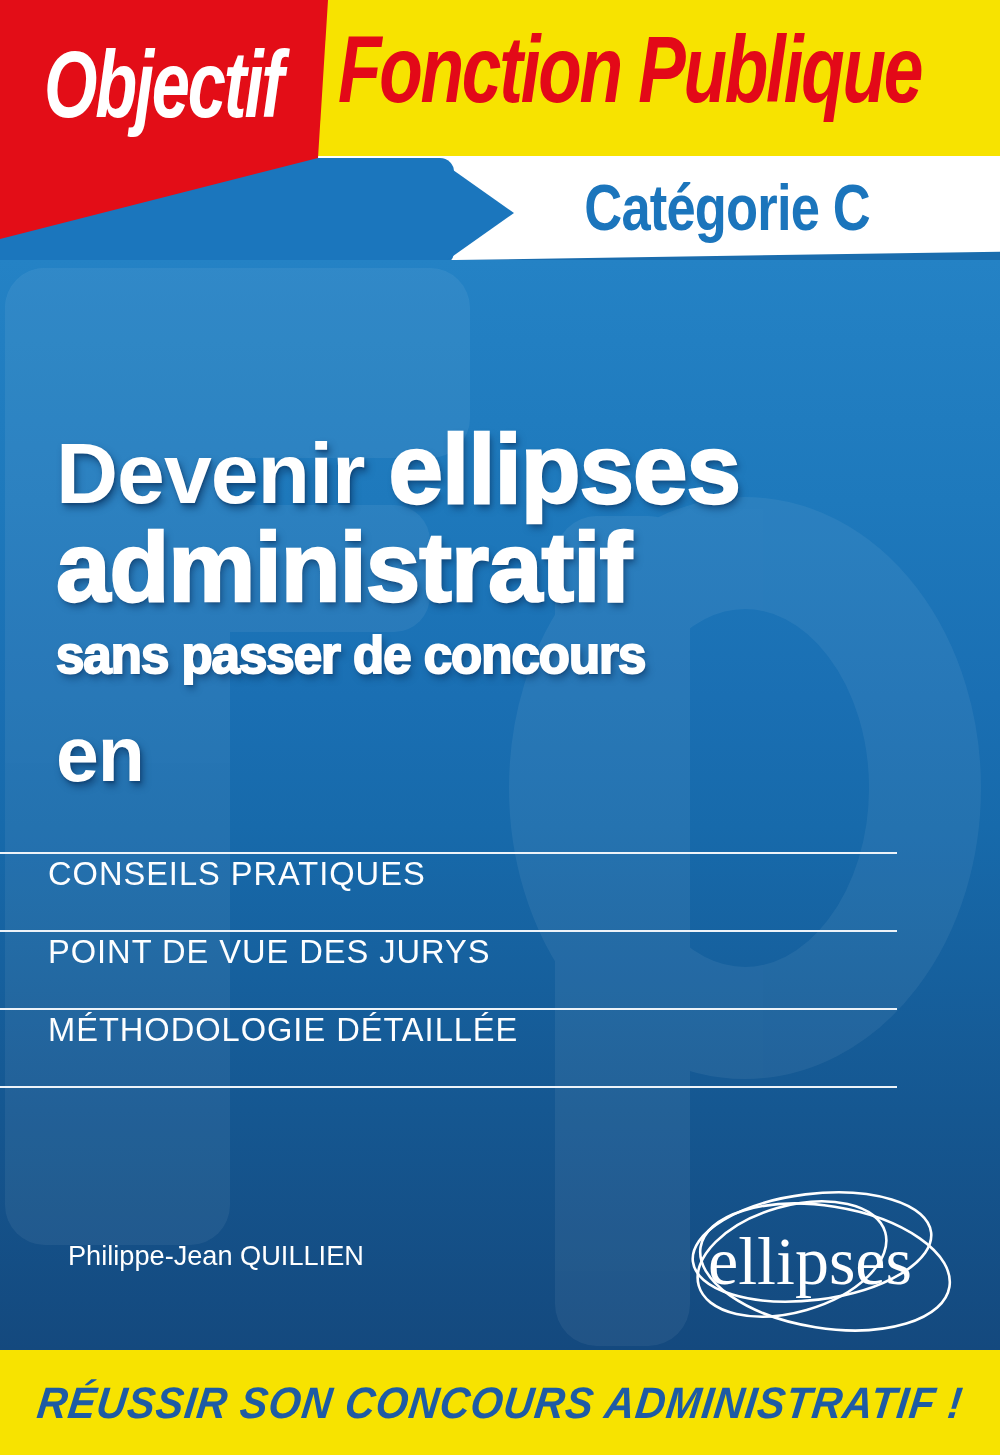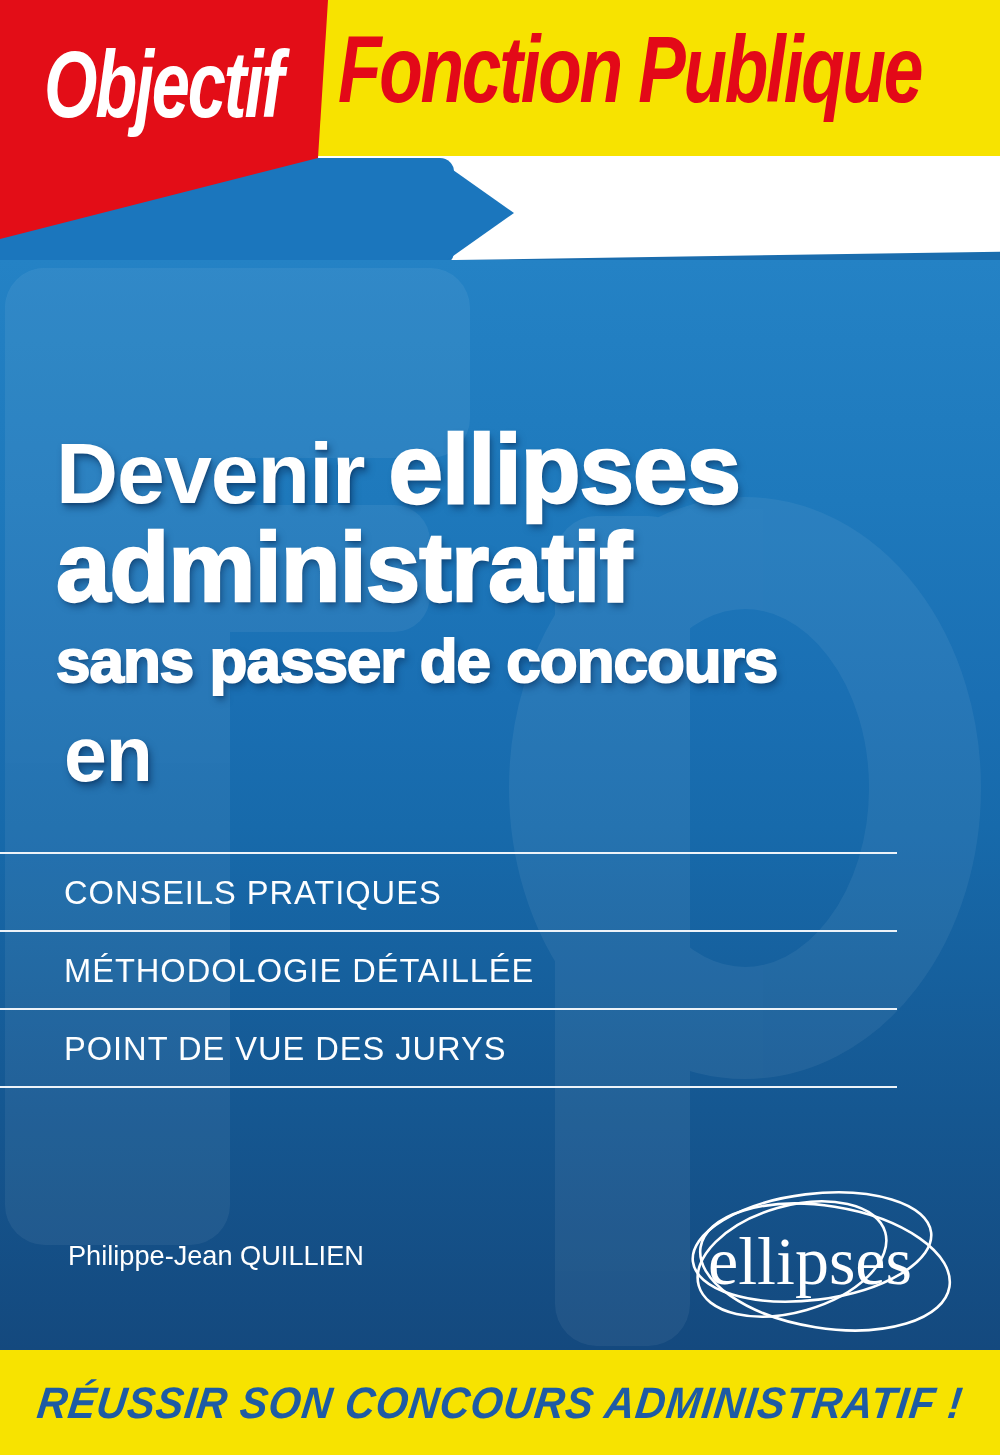--- a/index.html
+++ b/index.html
@@ -110,6 +110,9 @@
   <div class="red-flag"></div>
   <div class="objectif">Objectif</div>
 
+  <div class="category-badge">
+    <span>Catégorie C</span>
+  </div>
 
   <div class="body-blue">
     <svg class="watermark" viewBox="0 0 1000 1090" xmlns="http://www.w3.org/2000/svg">

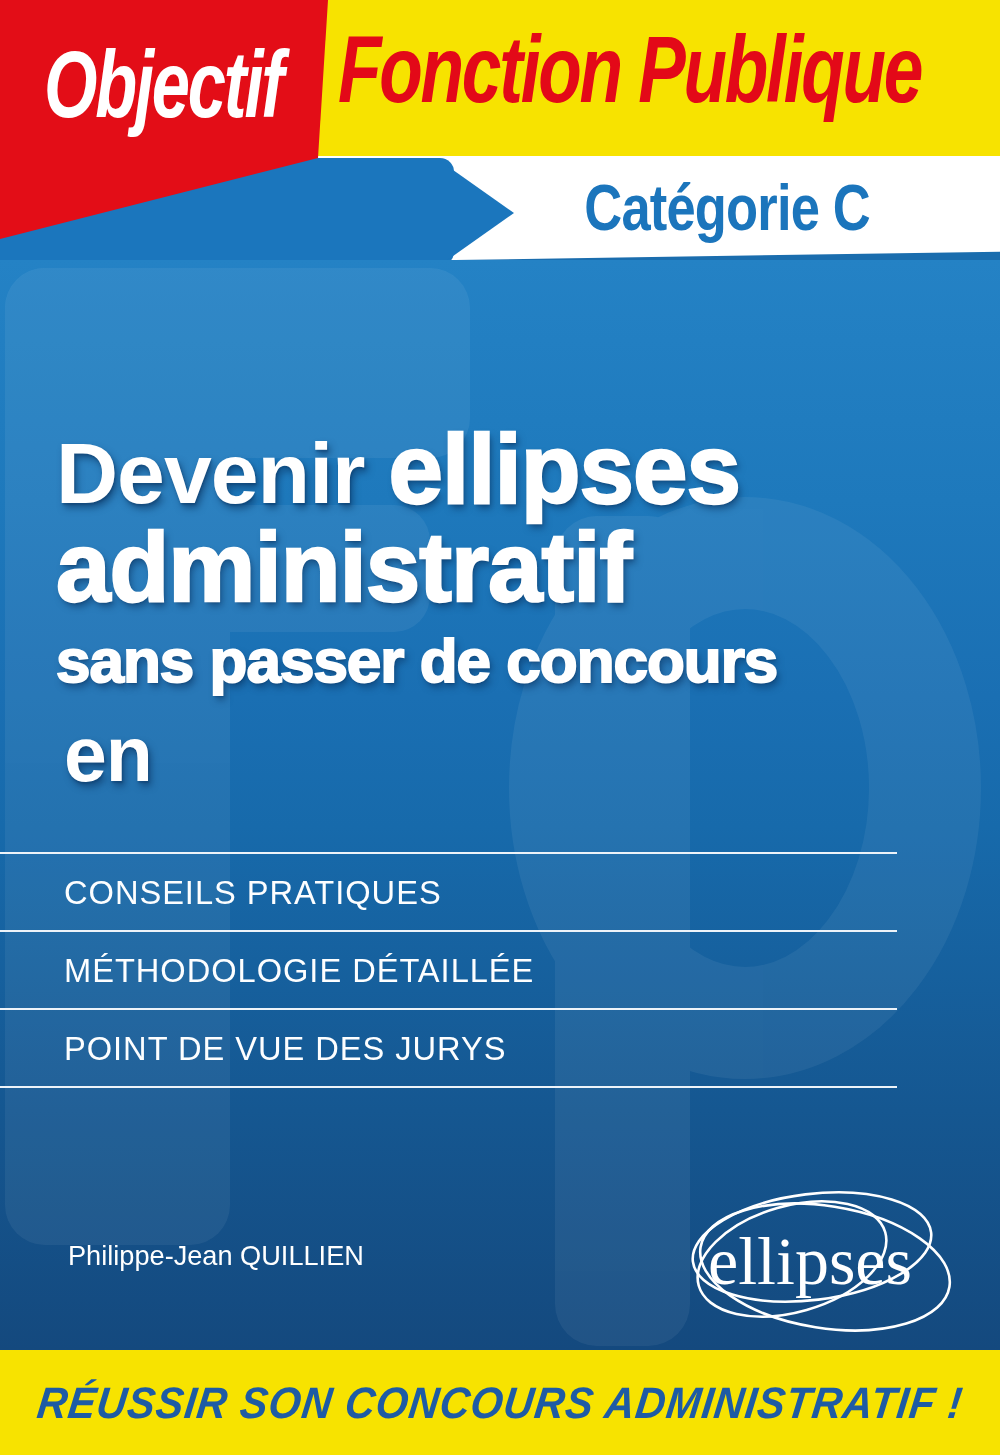--- a/index.html
+++ b/index.html
@@ -62,7 +62,7 @@
   .tl4{top:716px;}
   .t-light{font-weight:700;font-size:86px;letter-spacing:-1px;}
   .t-heavy{font-weight:700;font-size:98px;letter-spacing:-1px;-webkit-text-stroke:2.3px #ffffff;}
-  .tl3 .t-heavy,.tl4 .t-heavy{font-size:62px;-webkit-text-stroke:2px #ffffff;}
+  .tl3 .t-heavy,.tl4 .t-heavy{font-size:51px;-webkit-text-stroke:2px #ffffff;}
   .tl4 .t-light{font-size:77px;margin-left:8px;}
   .gap-r{margin-right:24px;}
   .gap-r-sm{margin-right:18px;}

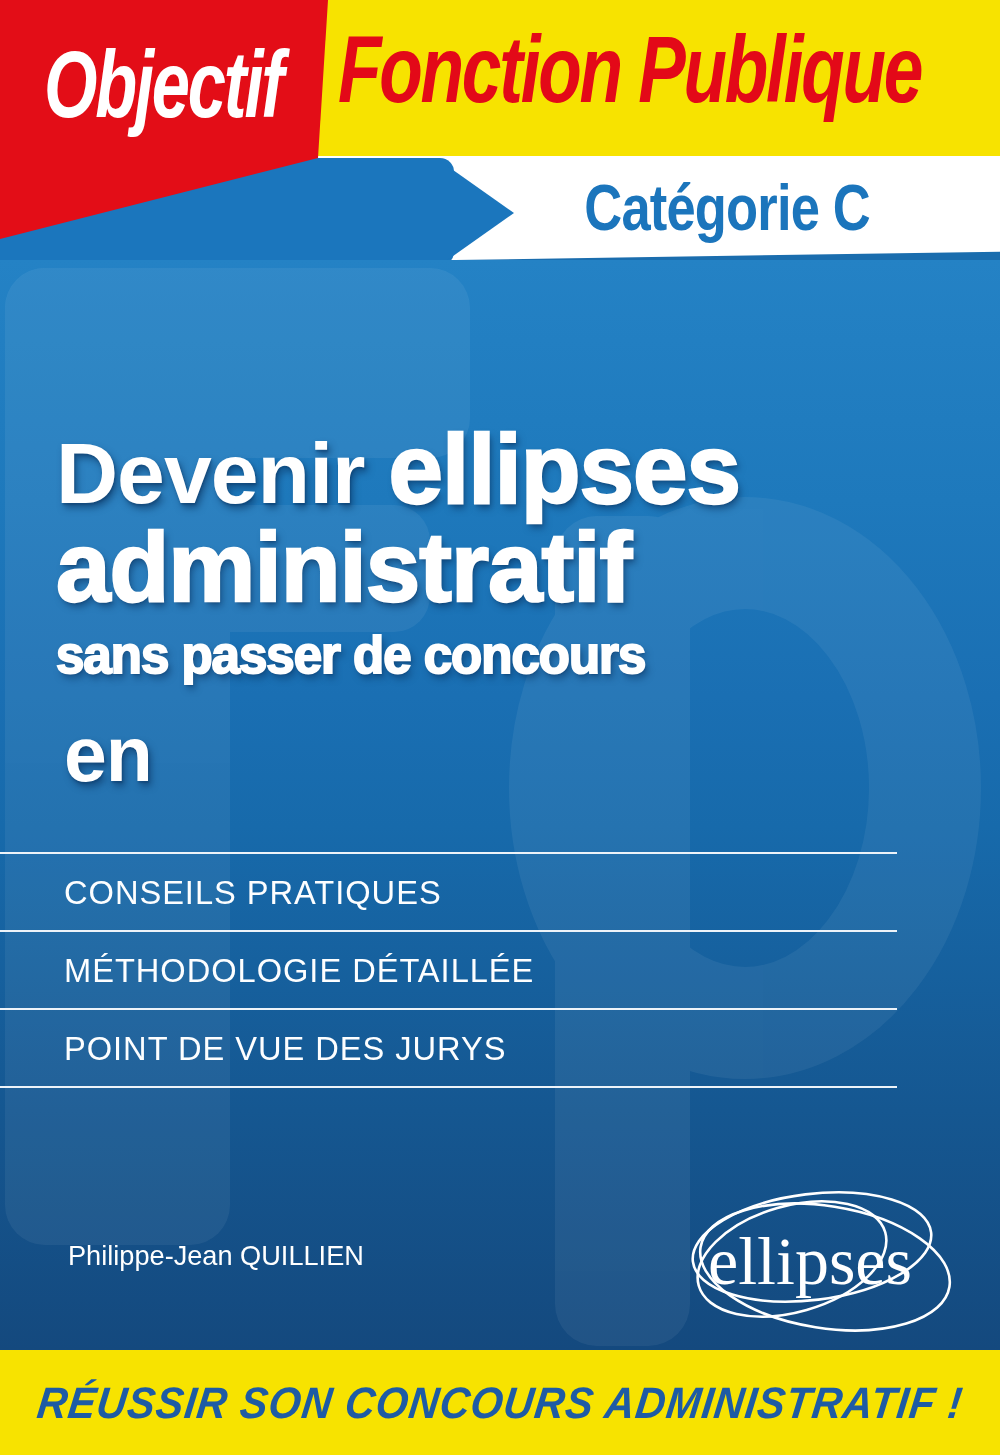--- a/index.html
+++ b/index.html
@@ -63,7 +63,7 @@
   .t-light{font-weight:700;font-size:86px;letter-spacing:-1px;}
   .t-heavy{font-weight:700;font-size:98px;letter-spacing:-1px;-webkit-text-stroke:2.3px #ffffff;}
   .tl3 .t-heavy,.tl4 .t-heavy{font-size:51px;-webkit-text-stroke:2px #ffffff;}
-  .tl4 .t-light{font-size:77px;margin-left:8px;}
+  .tl4 .t-light{font-size:77px;}
   .gap-r{margin-right:24px;}
   .gap-r-sm{margin-right:18px;}
   

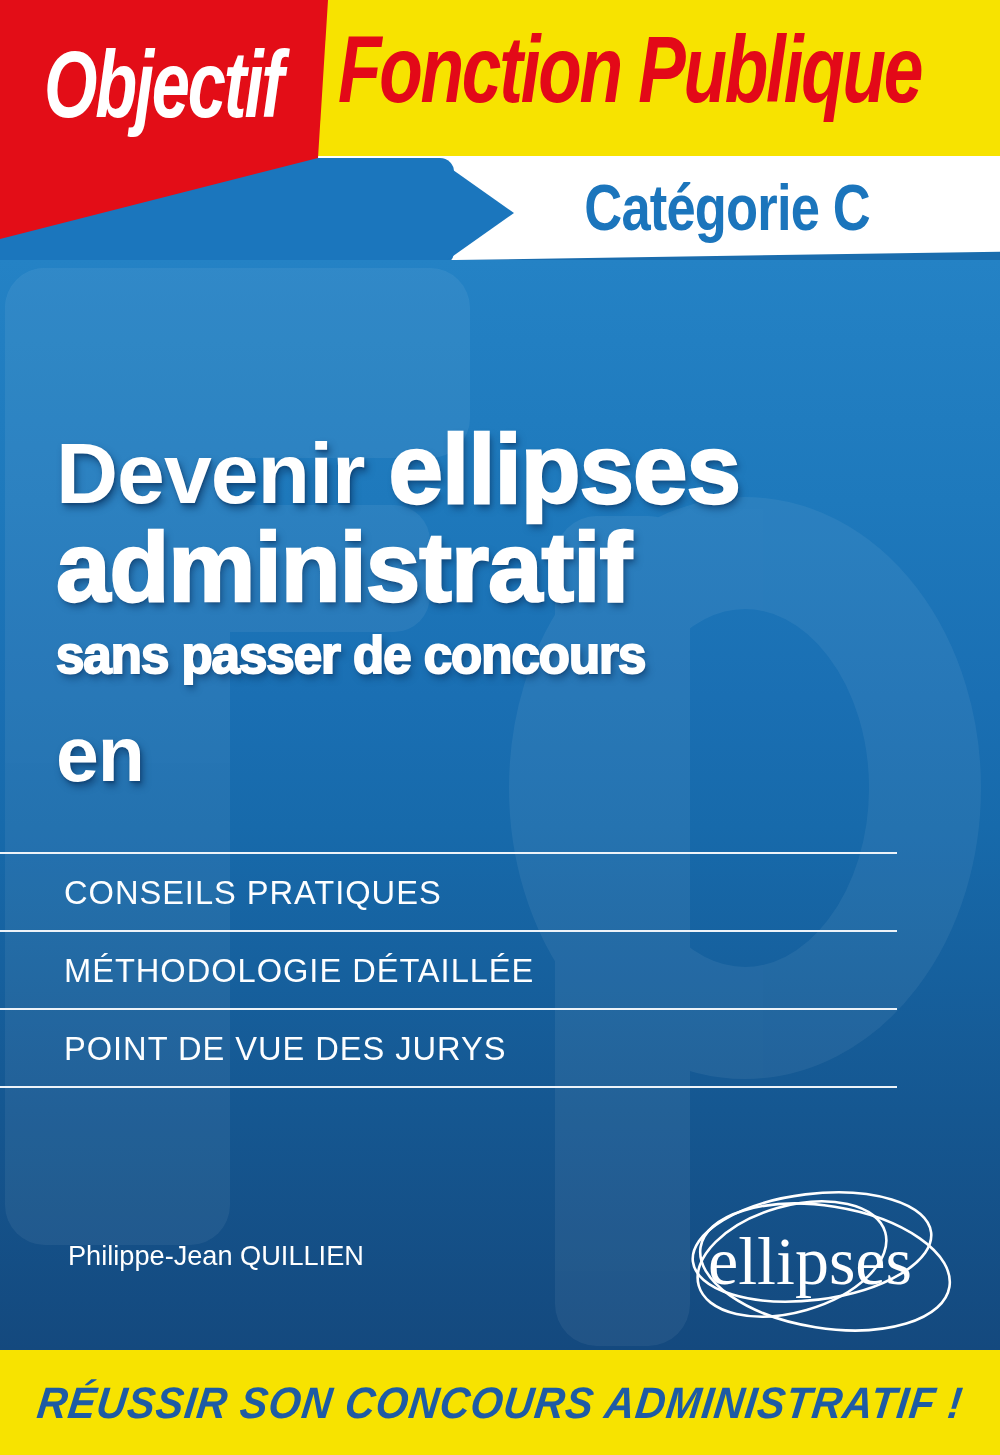--- a/index.html
+++ b/index.html
@@ -70,7 +70,7 @@
   .features{position:absolute;left:0;top:852px;width:897px;border-bottom:2px solid #edf3f9;}
   .feature-row{
     height:76px;border-top:2px solid #edf3f9;
-    display:flex;align-items:center;padding-left:64px;box-sizing:content-box;
+    display:flex;align-items:flex-start;padding-left:48px;box-sizing:content-box;
   }
   .feature-row span{
     color:#fdfeff;font-size:34px;font-weight:400;letter-spacing:1px;

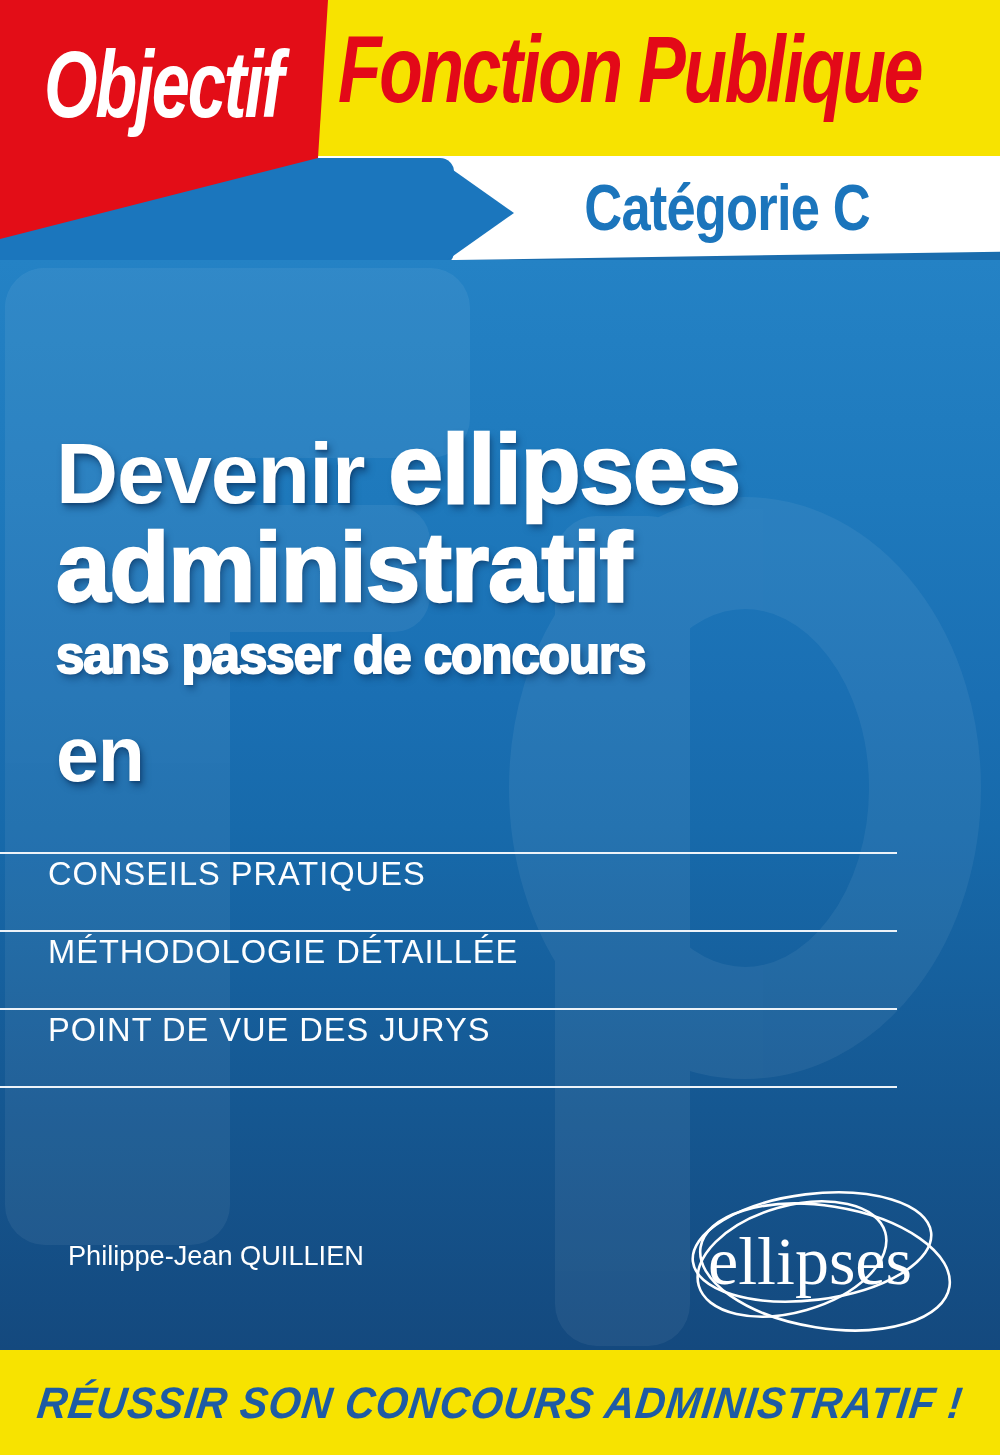--- a/index.html
+++ b/index.html
@@ -145,10 +145,10 @@
       <span>CONSEILS PRATIQUES</span>
     </div>
     <div class="feature-row">
-      <span>MÉTHODOLOGIE DÉTAILLÉE</span>
+      <span>POINT DE VUE DES JURYS</span>
     </div>
     <div class="feature-row">
-      <span>POINT DE VUE DES JURYS</span>
+      <span>MÉTHODOLOGIE DÉTAILLÉE</span>
     </div>
   </div>
 

